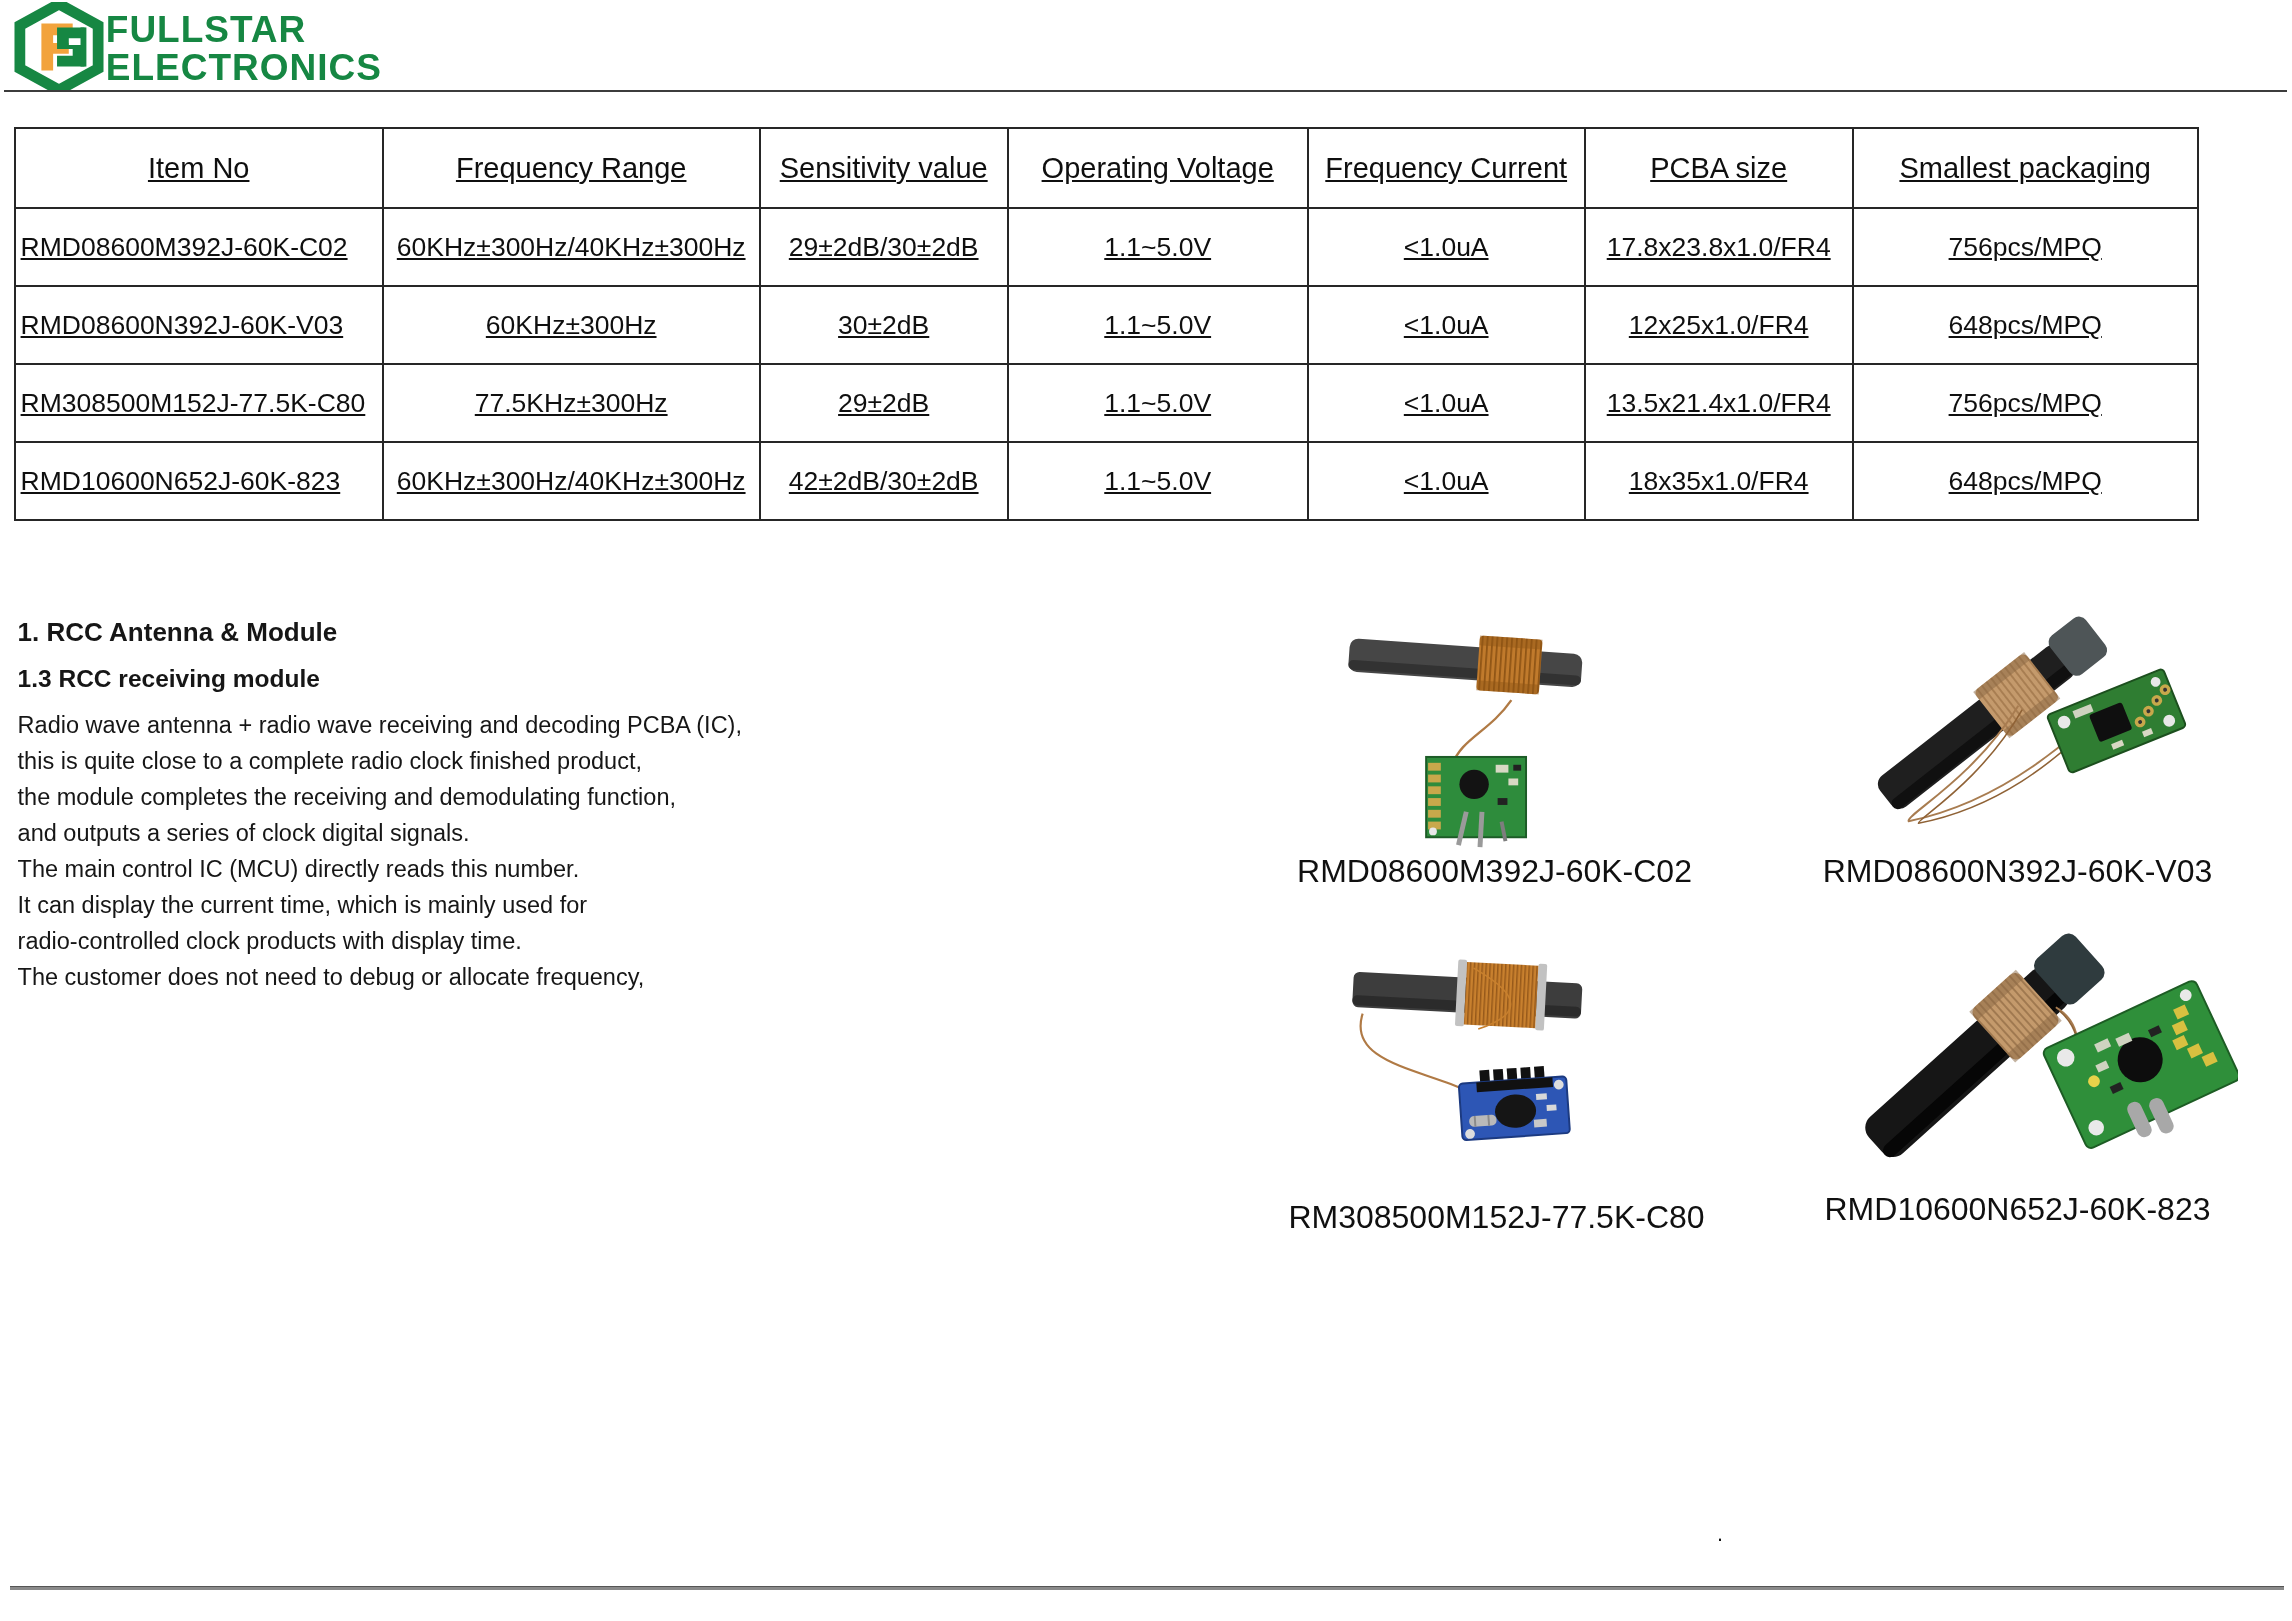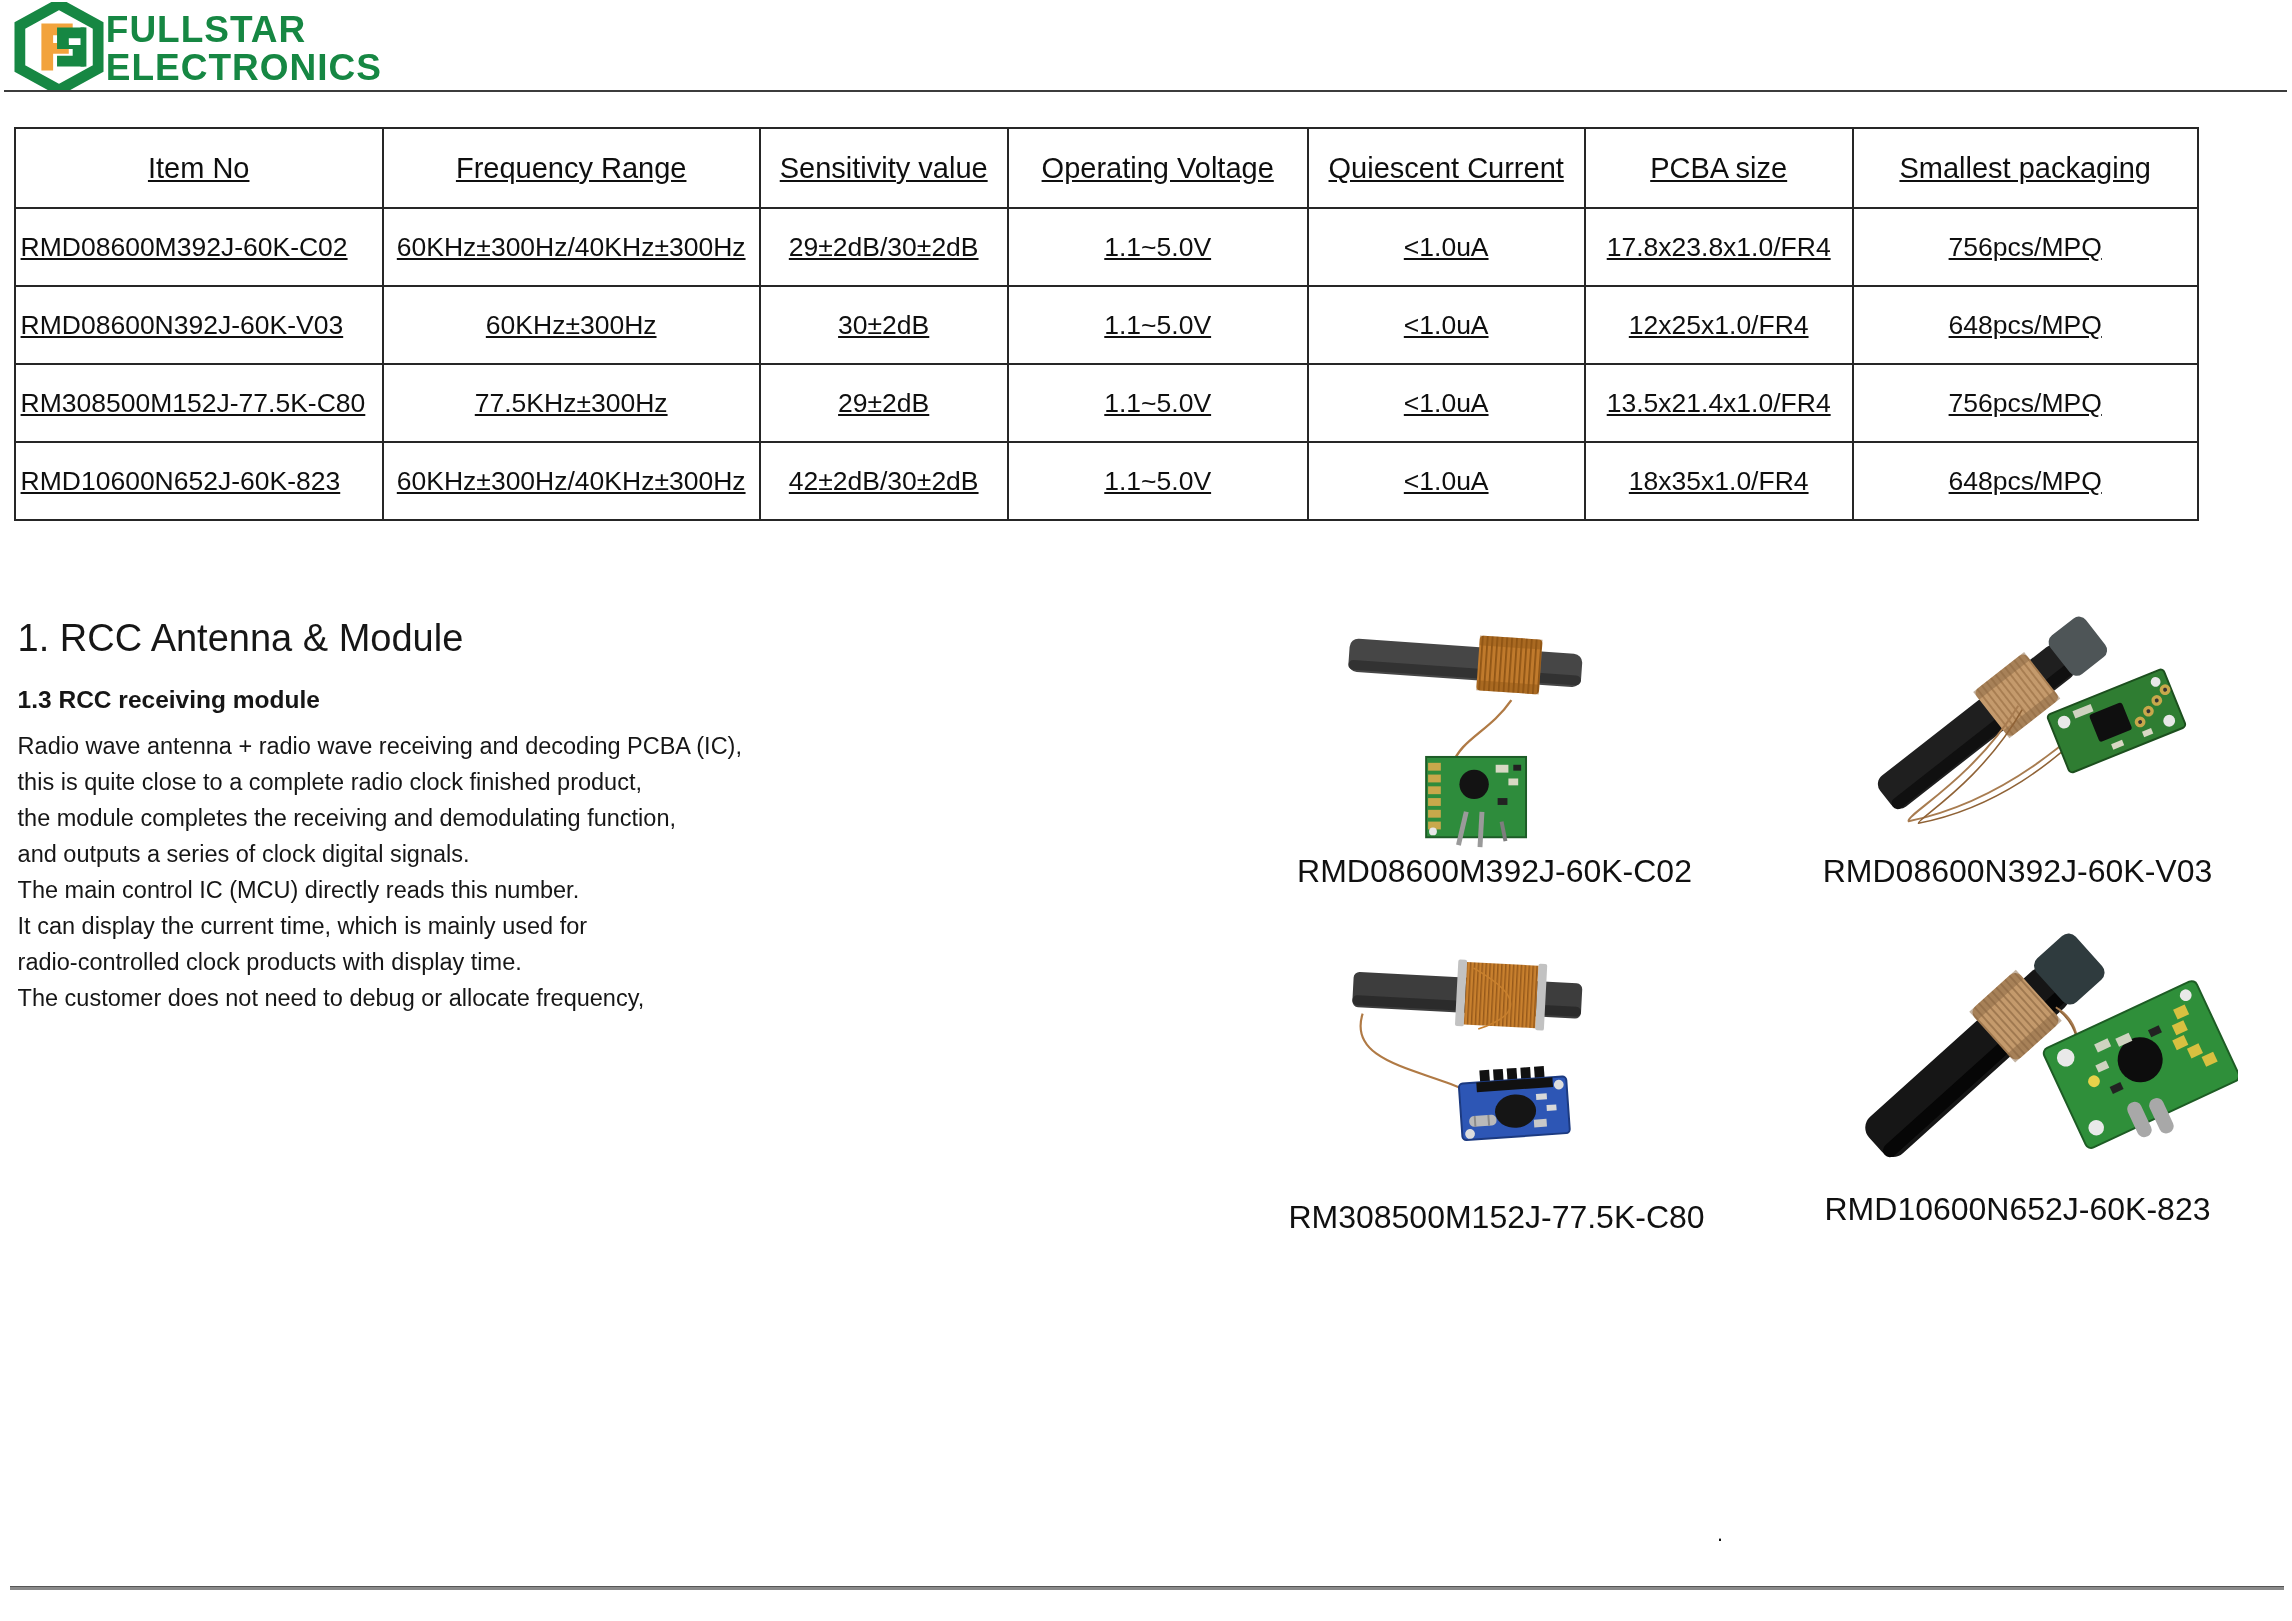--- a/index.html
+++ b/index.html
@@ -81,7 +81,7 @@
       <th>Frequency Range</th>
       <th>Sensitivity value</th>
       <th>Operating Voltage</th>
-      <th>Quiescent Current</th>
+      <th>Frequency Current</th>
       <th>PCBA size</th>
       <th>Smallest packaging</th>
     </tr>

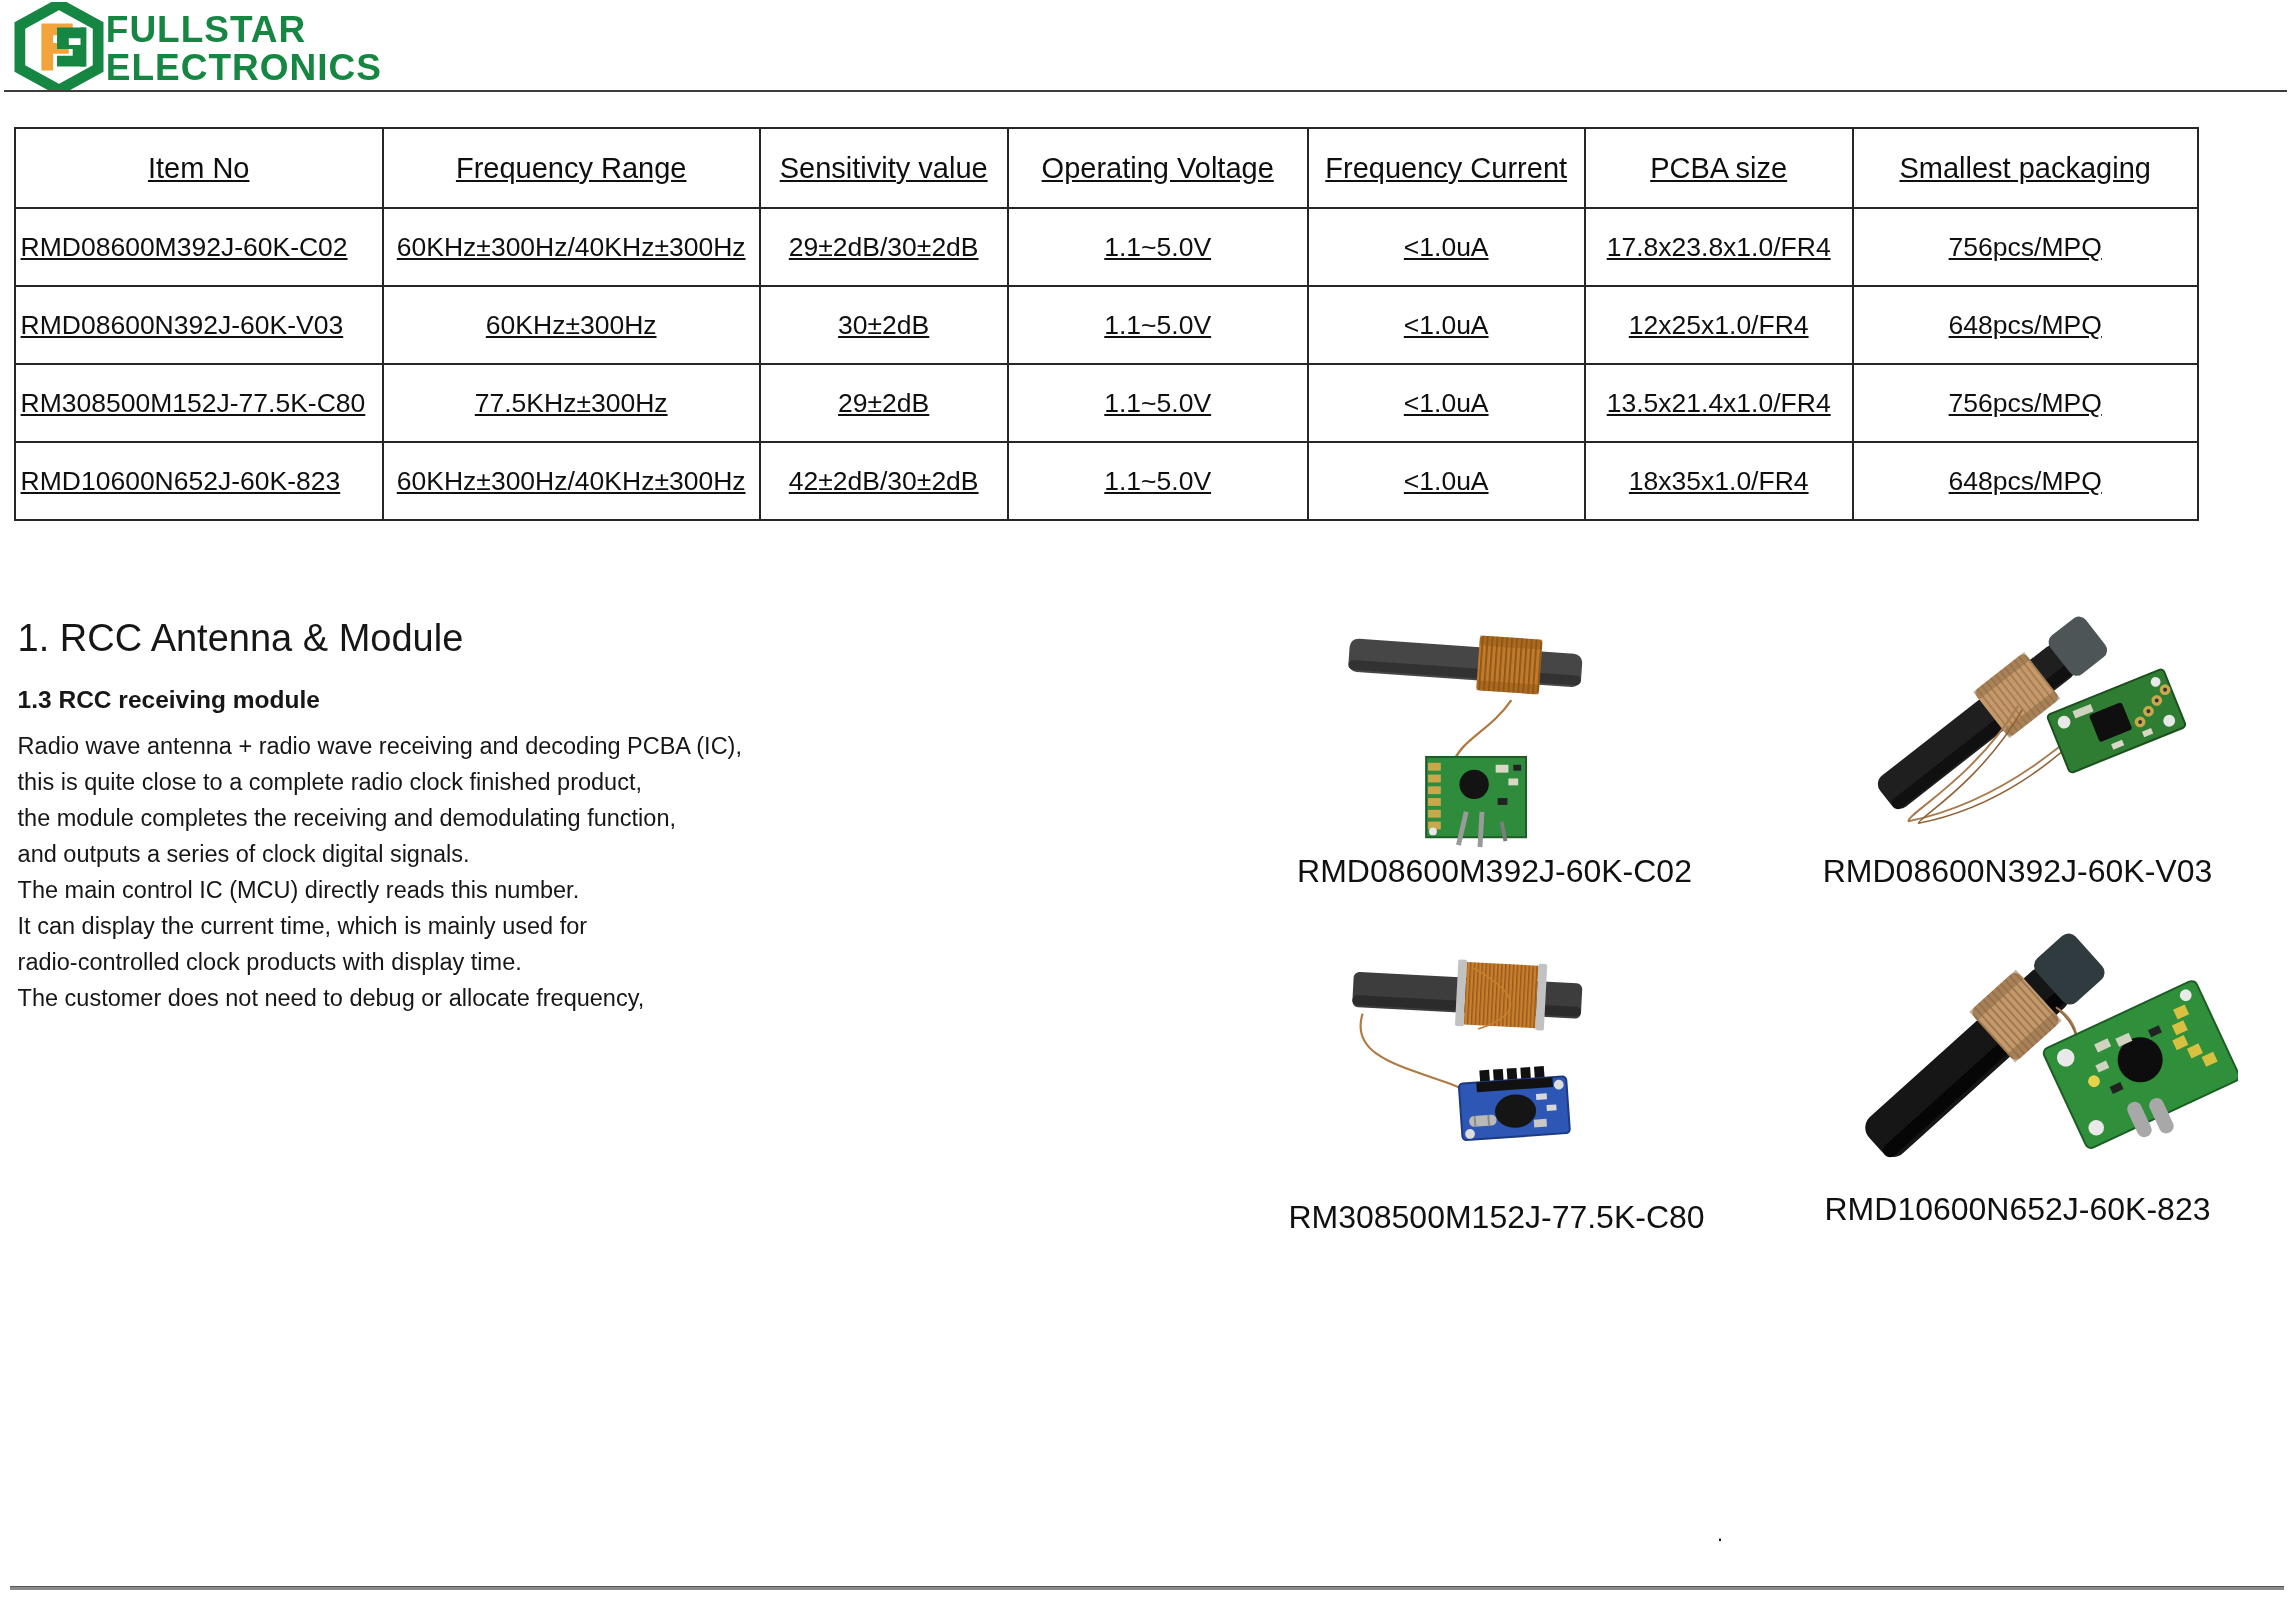--- a/index.html
+++ b/index.html
@@ -31,7 +31,7 @@
 
   
   .section{position:absolute;left:17.6px;top:617px;width:902px;}
-  .section h1{margin:0 0 26px 0;font-size:38px;font-weight:normal;color:#161616;}
+  .section h1{margin:0 0 17px 0;font-size:26px;font-weight:bold;color:#161616;}
   .section h2{margin:0 0 13.7px 0;font-size:24.5px;font-weight:bold;color:#161616;}
   .section p{margin:0;font-size:23.5px;line-height:36px;color:#161616;}
 

